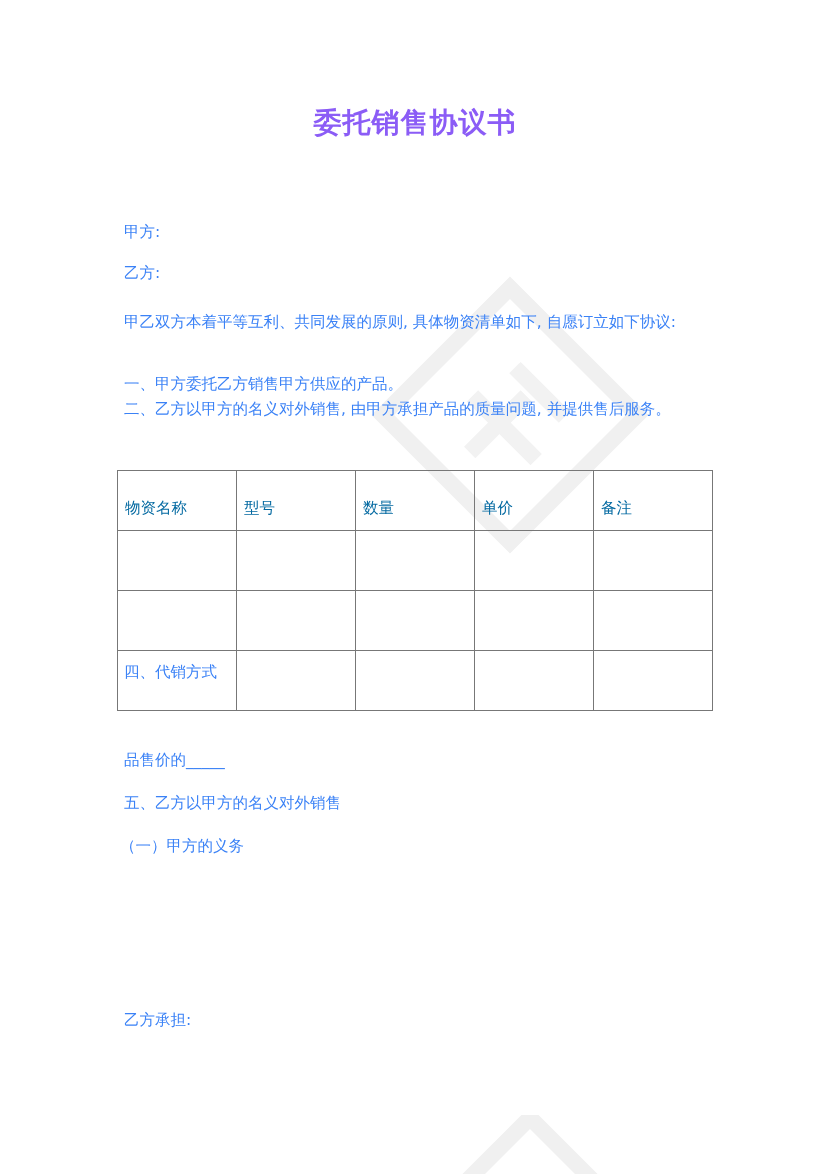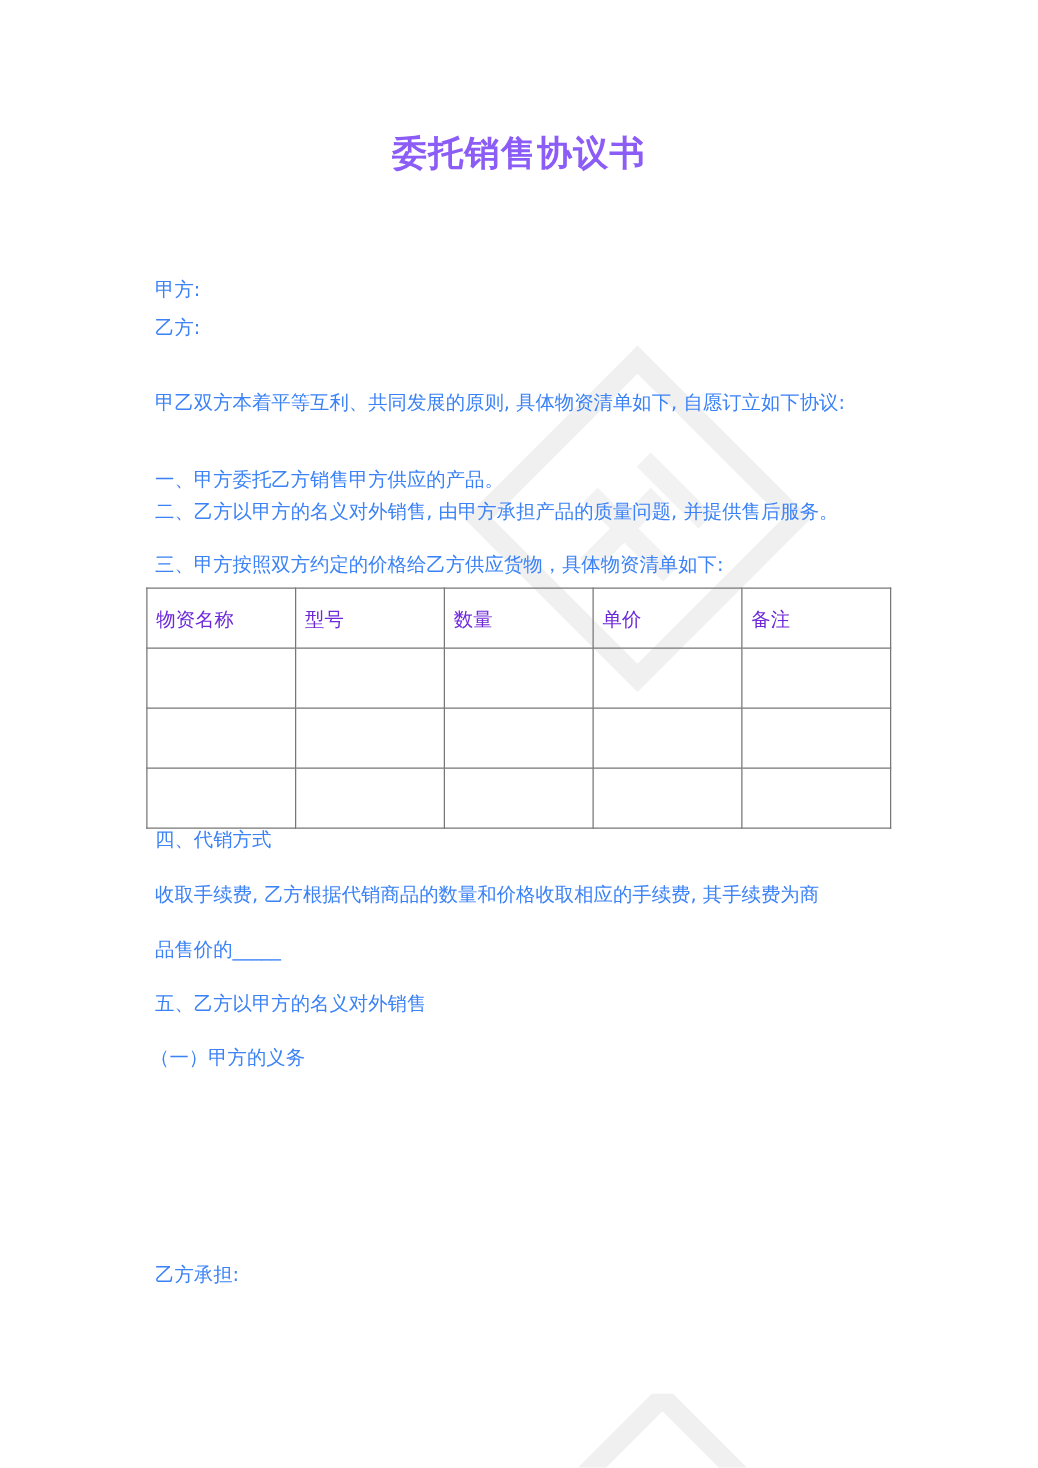--- a/index.html
+++ b/index.html
@@ -94,7 +94,7 @@
   <div class="title">委托销售协议书</div>
 
   <div class="line" style="top:222px;">甲方:</div>
-  <div class="line" style="top:252px;">乙方:</div>
+  <div class="line" style="top:263px;">乙方:</div>
   <div class="line" style="top:312px;">甲乙双方本着平等互利、共同发展的原则, 具体物资清单如下, 自愿订立如下协议:</div>
   <div class="line" style="top:374px;">一、甲方委托乙方销售甲方供应的产品。</div>
   <div class="line" style="top:399px;">二、乙方以甲方的名义对外销售, 由甲方承担产品的质量问题, 并提供售后服务。</div>

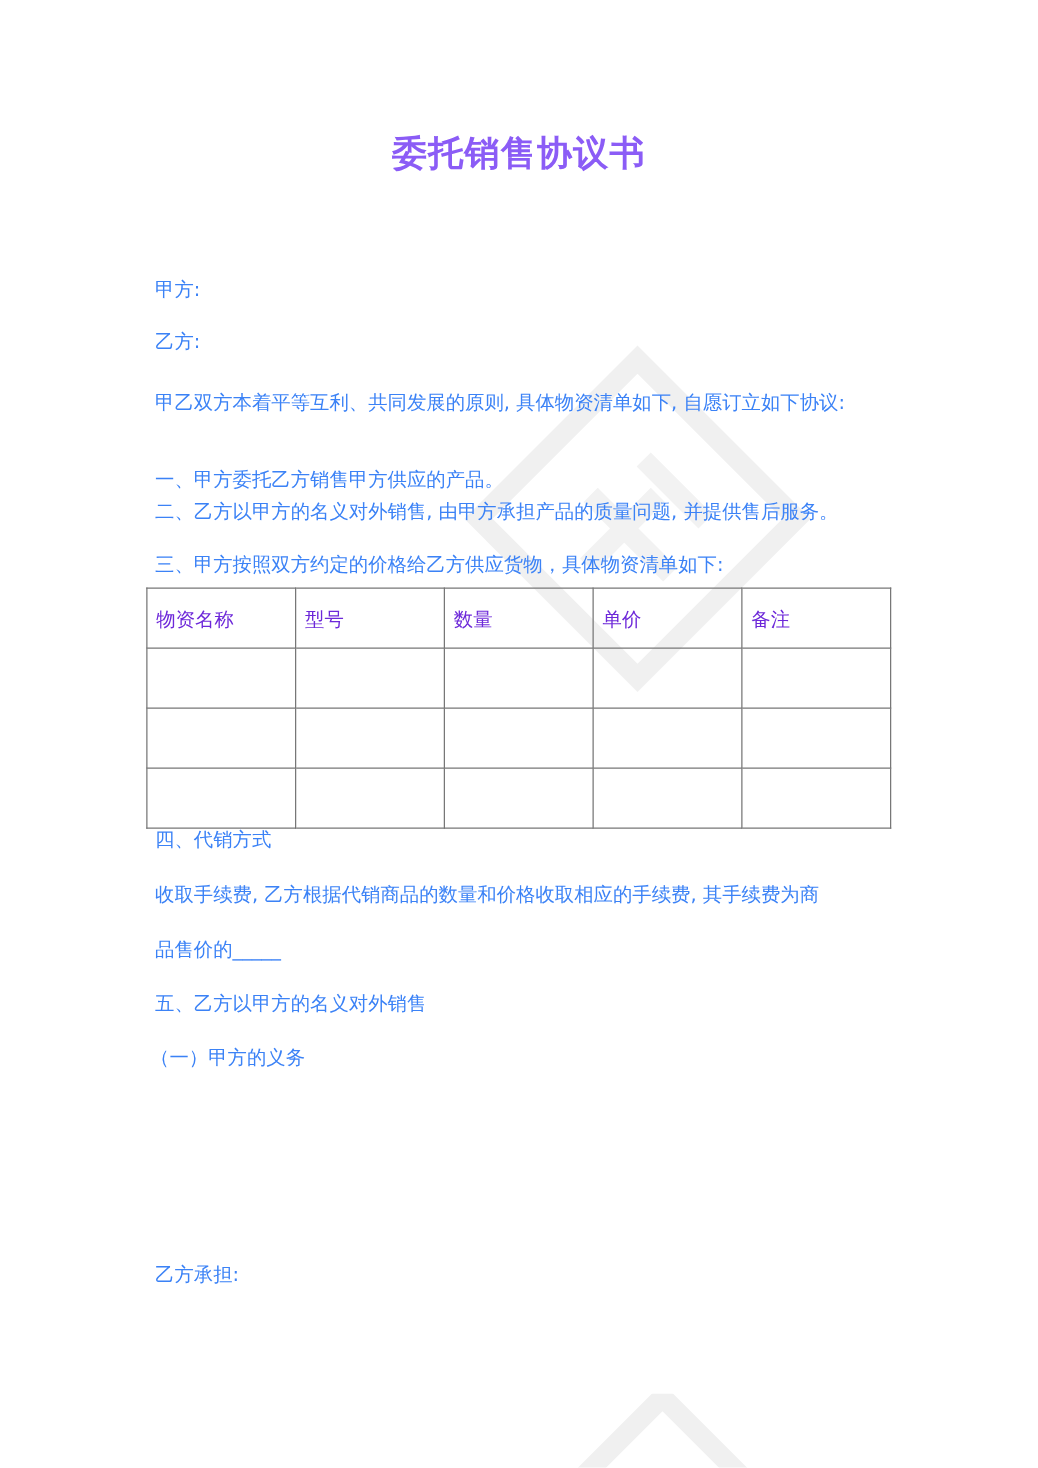--- a/index.html
+++ b/index.html
@@ -98,7 +98,6 @@
   <div class="line" style="top:312px;">甲乙双方本着平等互利、共同发展的原则, 具体物资清单如下, 自愿订立如下协议:</div>
   <div class="line" style="top:374px;">一、甲方委托乙方销售甲方供应的产品。</div>
   <div class="line" style="top:399px;">二、乙方以甲方的名义对外销售, 由甲方承担产品的质量问题, 并提供售后服务。</div>
-  <div class="line" style="top:442px;">三、甲方按照双方约定的价格给乙方供应货物，具体物资清单如下:</div>
 
   <table class="goods">
     <colgroup>

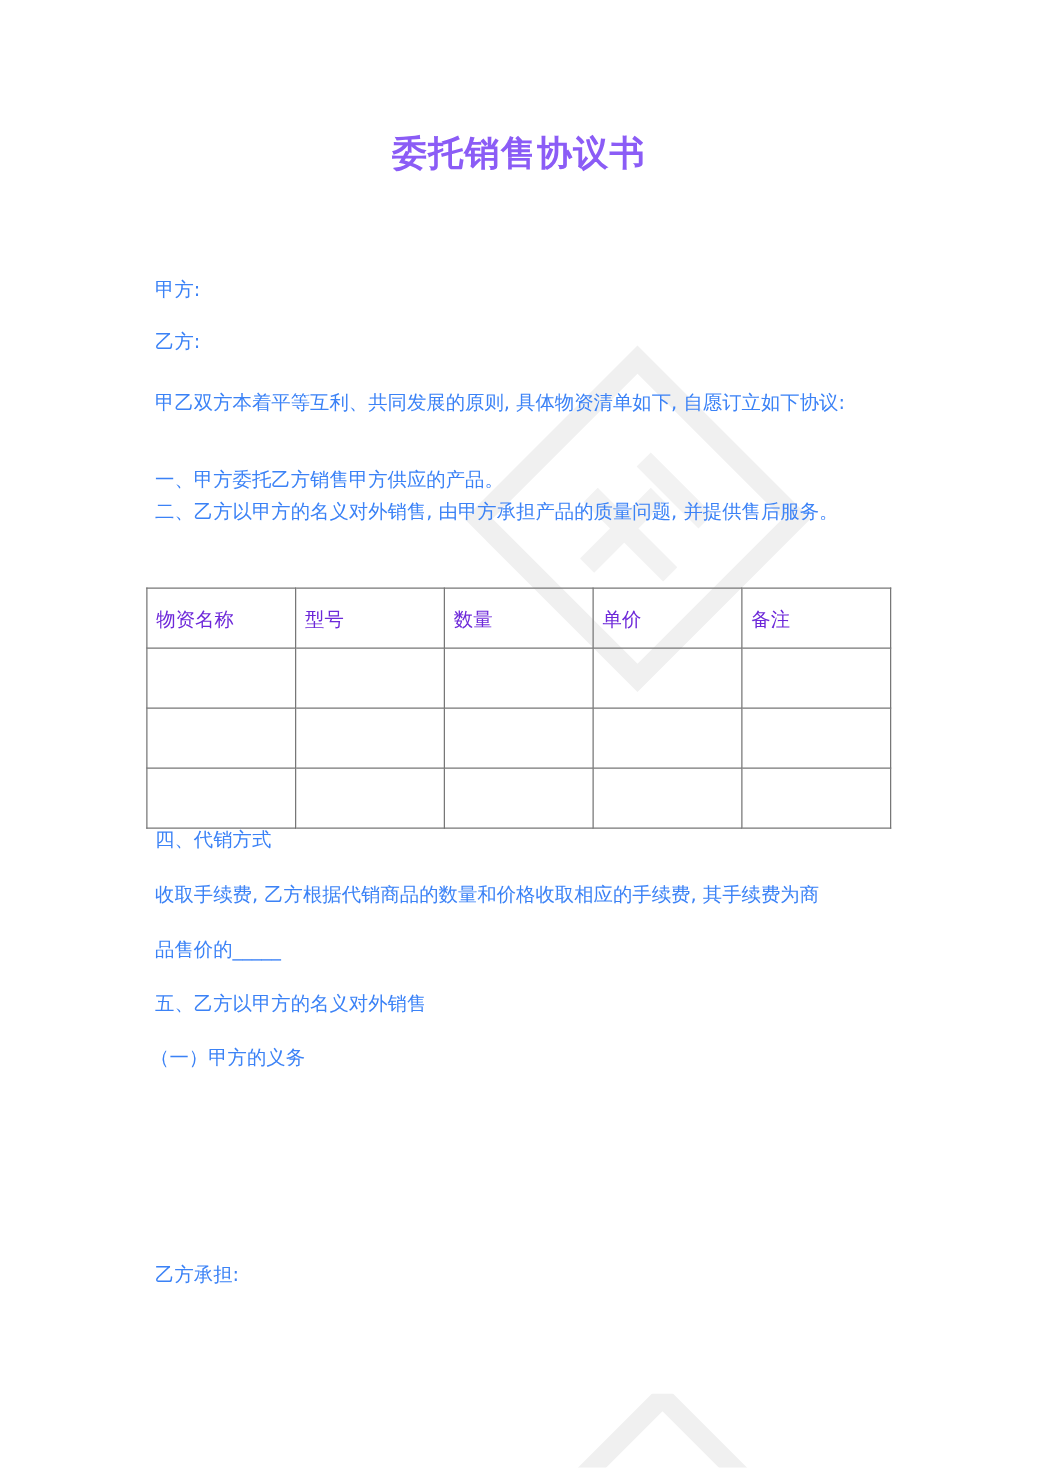--- a/index.html
+++ b/index.html
@@ -59,11 +59,11 @@
     table.goods th, table.goods td {
       border: 1.5px solid #777;
       height: 43px;
-      padding: 4px 0 0 7px;
+      padding: 16px 0 0 7px;
       text-align: left;
       font-weight: normal;
       font-size: 15.5px;
-      color: #6d28d9;
+      color: #0369a1;
       vertical-align: middle;
     }
     table.goods th { height: 43px; }

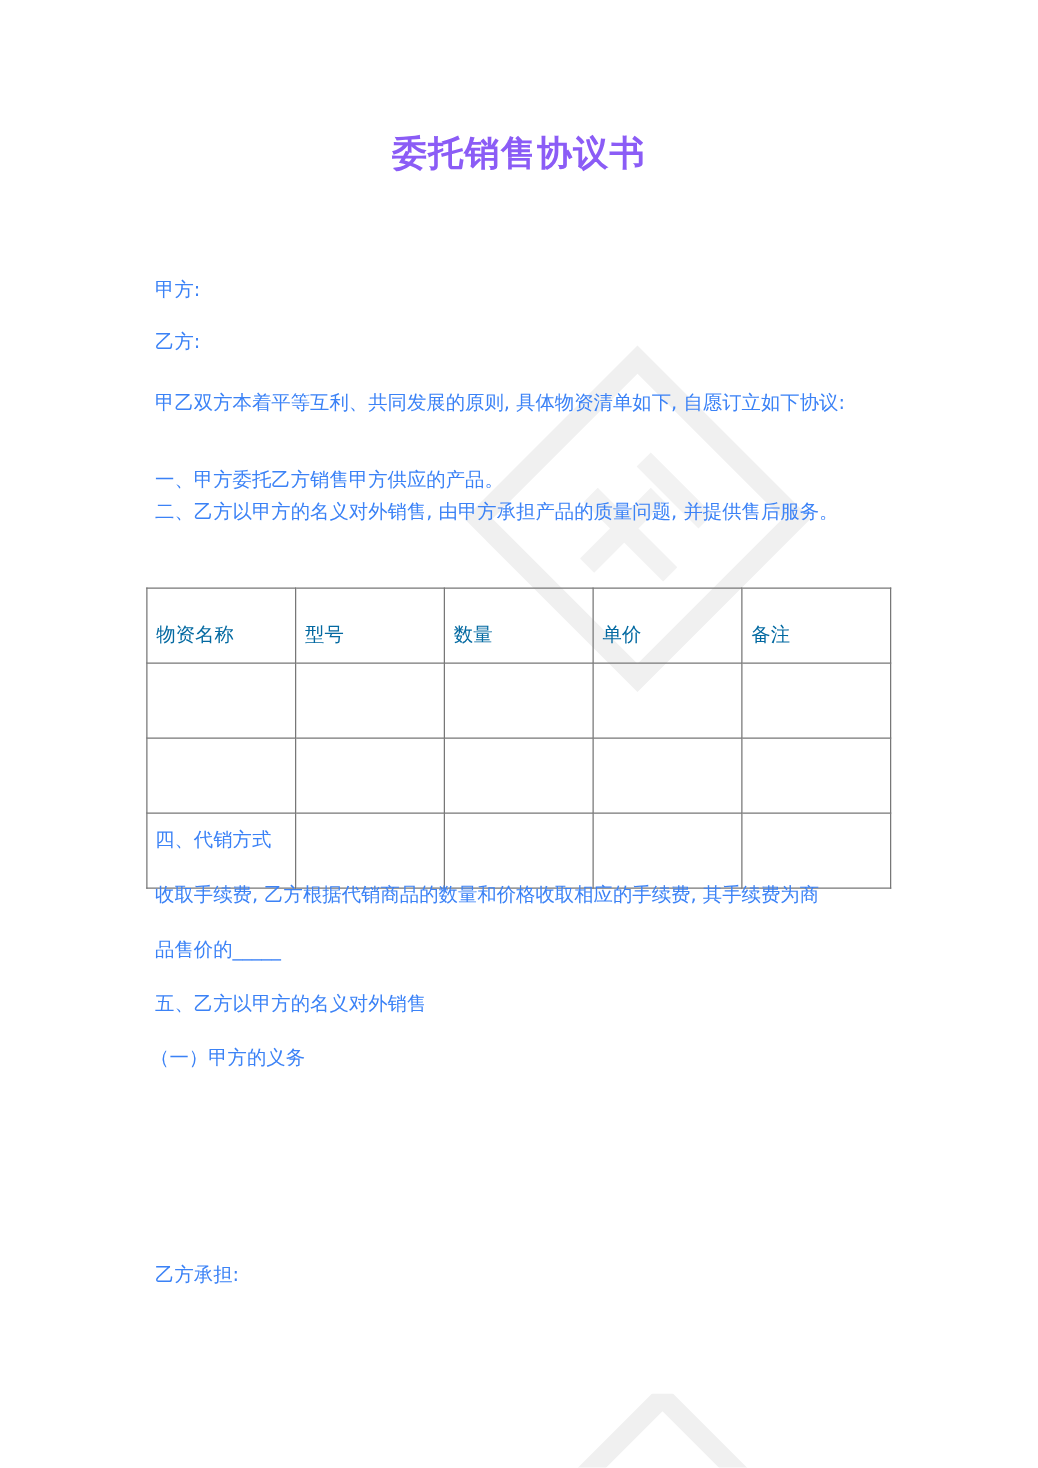--- a/index.html
+++ b/index.html
@@ -142,7 +142,6 @@
   </table>
 
   <div class="line" style="top:662px;">四、代销方式</div>
-  <div class="line" style="top:706px;">收取手续费, 乙方根据代销商品的数量和价格收取相应的手续费, 其手续费为商</div>
   <div class="line" style="top:750px;">品售价的_____</div>
   <div class="line" style="top:793px;">五、乙方以甲方的名义对外销售</div>
   <div class="line indent" style="top:836px;">（一）甲方的义务</div>

